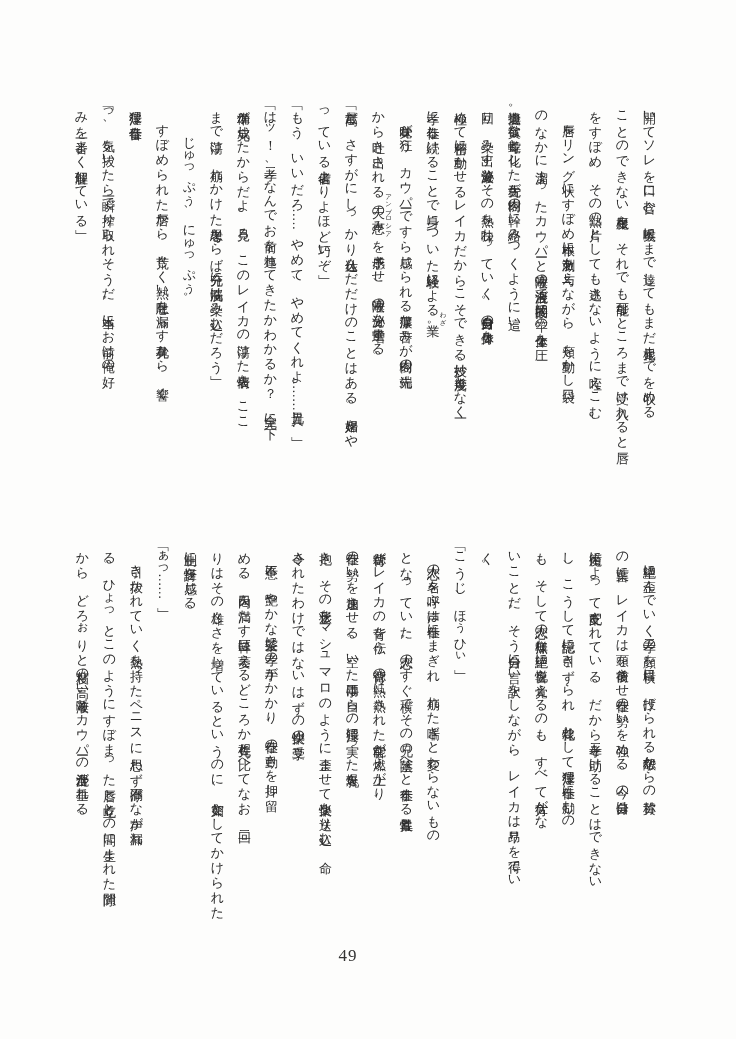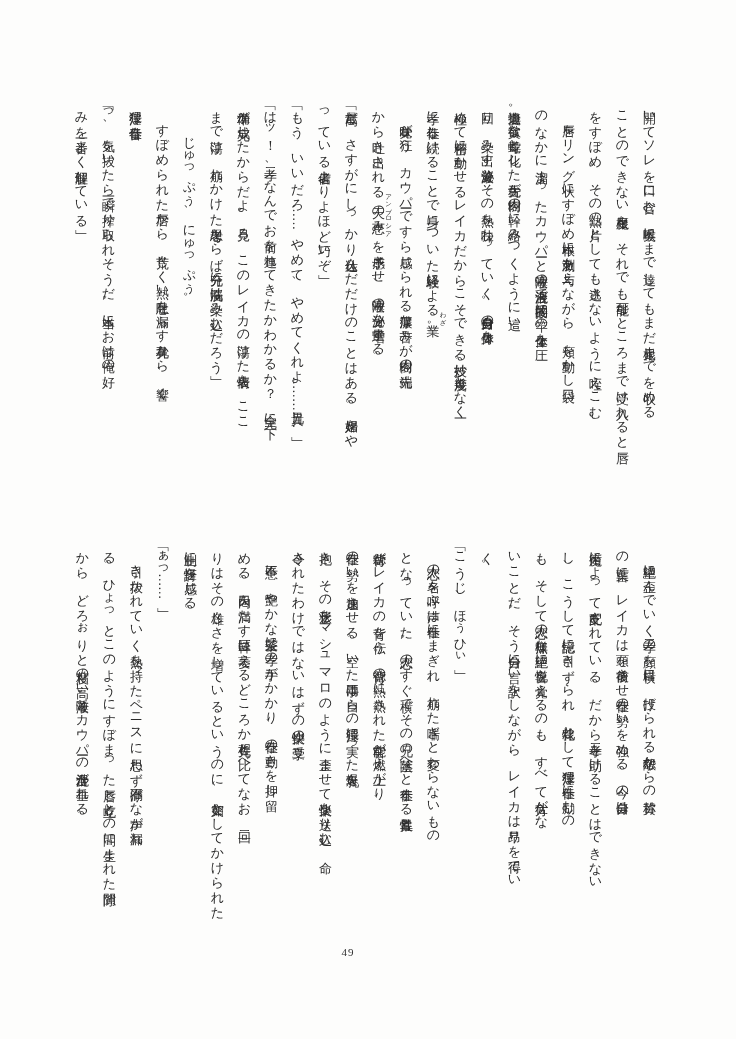--- a/index.html
+++ b/index.html
@@ -49,7 +49,7 @@
     left: 0;
     width: 696px;
     text-align: center;
-    font-size: 11px;
+    font-size: 17px;
     letter-spacing: 1px;
     color: #333333;
   }

